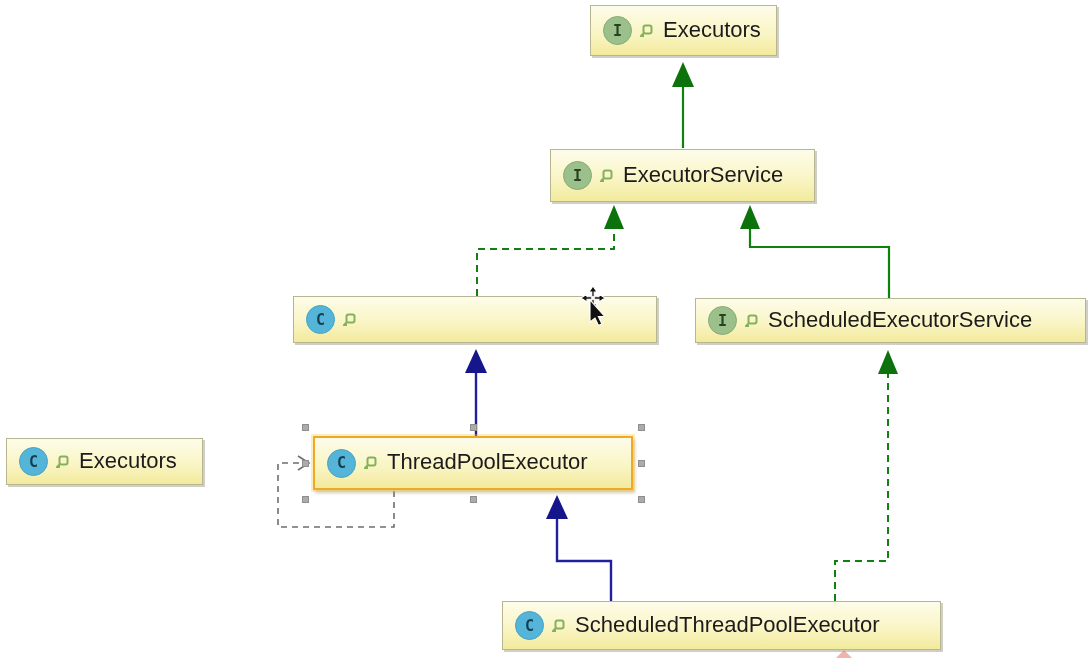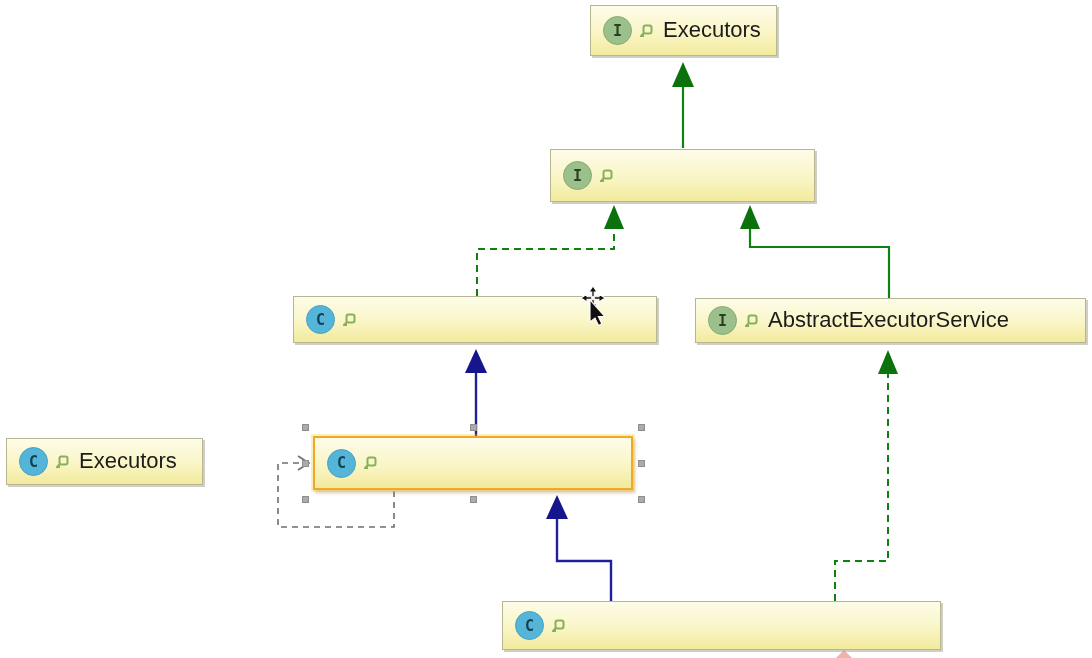--- a/index.html
+++ b/index.html
@@ -97,6 +97,7 @@
       <rect x="4.5" y="1.5" width="8" height="8" rx="2" fill="none" stroke="currentColor" stroke-width="2"></rect>
       <path d="M4.5 8 L1 11.5 L1 13 L5 13 L5 10.2 Z" fill="currentColor"></path>
     </svg>
+    <span class="node-label">ExecutorService</span>
   </div>
 
   <div class="node" style="left:293px; top:296px; width:364px; height:47px;">

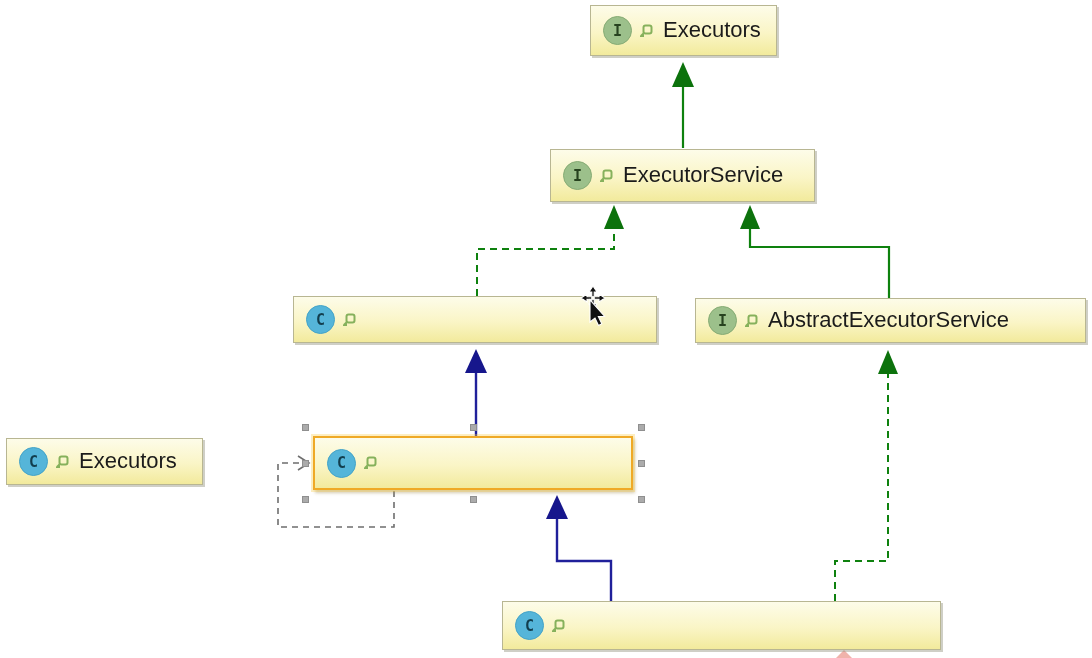--- a/index.html
+++ b/index.html
@@ -114,7 +114,7 @@
       <rect x="4.5" y="1.5" width="8" height="8" rx="2" fill="none" stroke="currentColor" stroke-width="2"></rect>
       <path d="M4.5 8 L1 11.5 L1 13 L5 13 L5 10.2 Z" fill="currentColor"></path>
     </svg>
-    <span class="node-label">AbstractExecutorService</span>
+    <span class="node-label">ScheduledExecutorService</span>
   </div>
 
   <div class="node" style="left:6px; top:438px; width:197px; height:47px;">

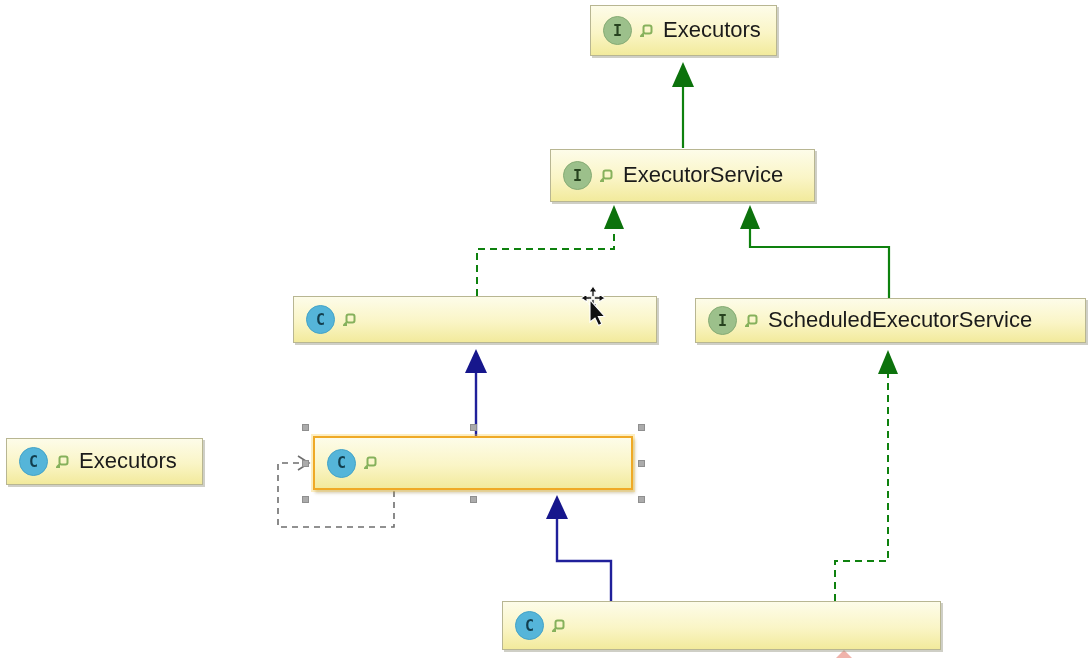--- a/index.html
+++ b/index.html
@@ -132,6 +132,7 @@
       <rect x="4.5" y="1.5" width="8" height="8" rx="2" fill="none" stroke="currentColor" stroke-width="2"></rect>
       <path d="M4.5 8 L1 11.5 L1 13 L5 13 L5 10.2 Z" fill="currentColor"></path>
     </svg>
+    <span class="node-label">ThreadPoolExecutor</span>
   </div>
 
   <div class="node" style="left:502px; top:601px; width:439px; height:49px;">

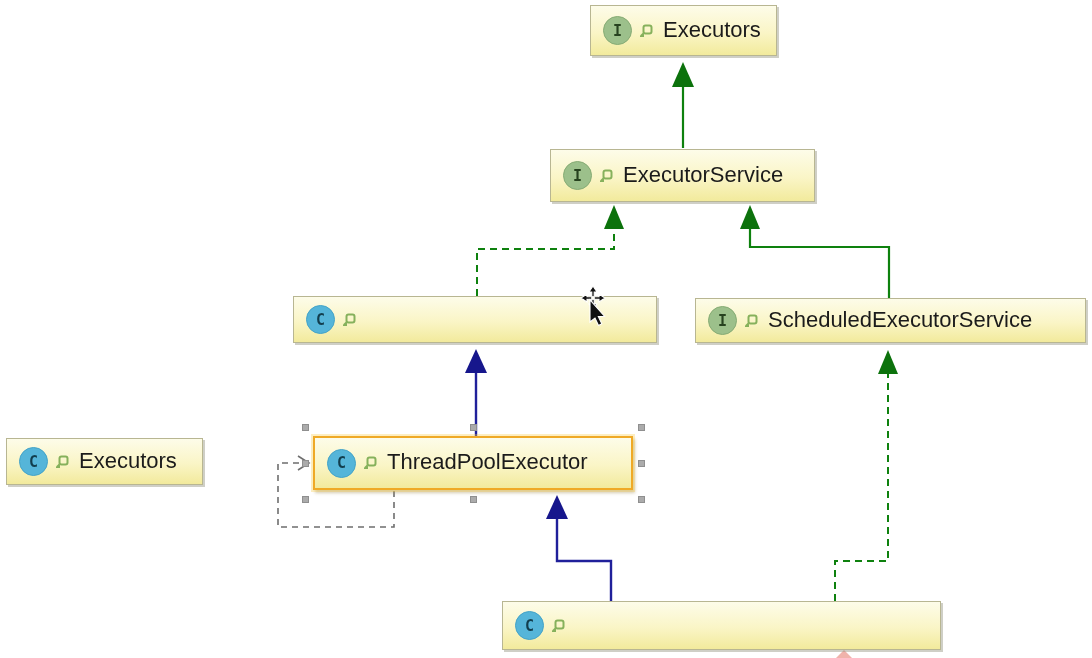--- a/index.html
+++ b/index.html
@@ -141,6 +141,7 @@
       <rect x="4.5" y="1.5" width="8" height="8" rx="2" fill="none" stroke="currentColor" stroke-width="2"></rect>
       <path d="M4.5 8 L1 11.5 L1 13 L5 13 L5 10.2 Z" fill="currentColor"></path>
     </svg>
+    <span class="node-label">ScheduledThreadPoolExecutor</span>
   </div>
 
   <div class="handle" style="left:302px; top:424px;"></div>

